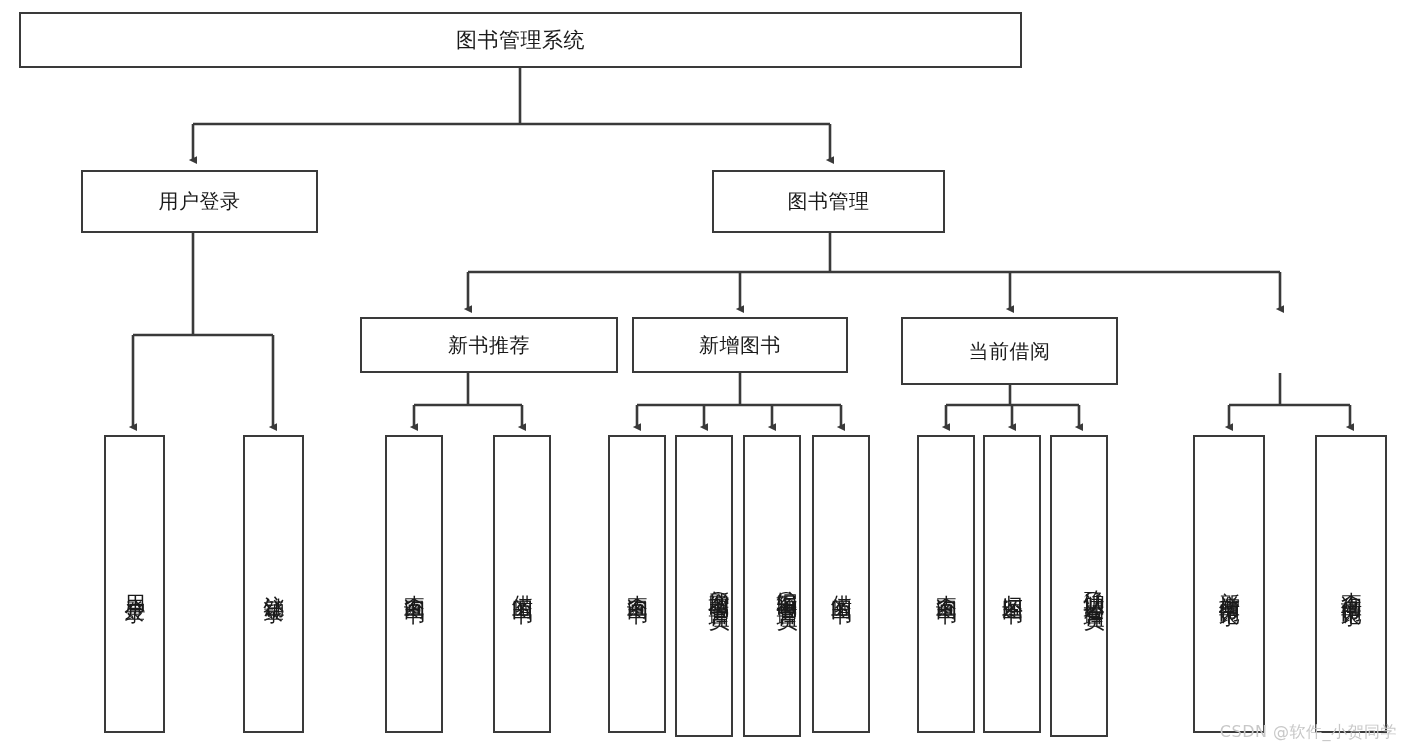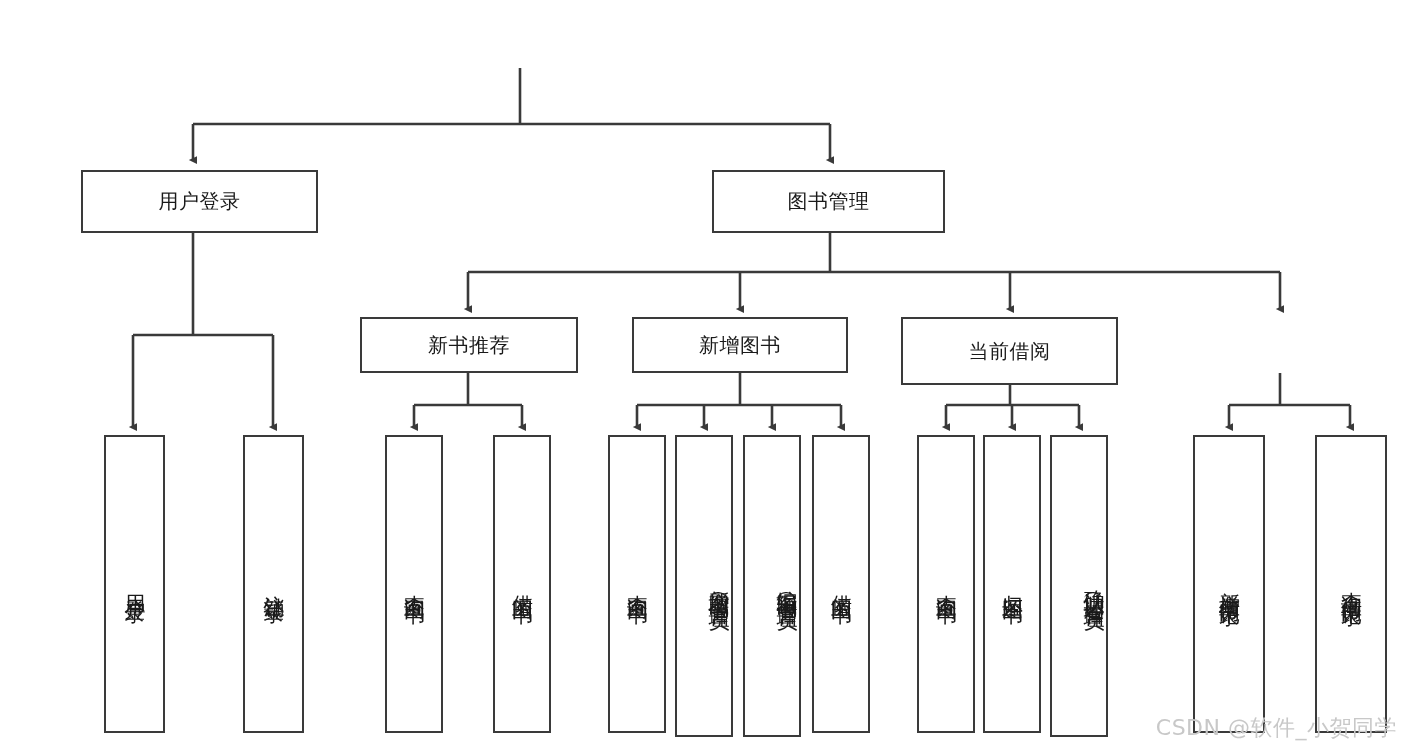--- a/index.html
+++ b/index.html
@@ -123,6 +123,9 @@
     </g>
   </svg>
 
+  <div class="node root" style="left:19px; top:12px; width:1003px; height:56px;">
+    <span>图书管理系统</span>
+  </div>
 
   <div class="node lvl1" style="left:81px; top:170px; width:237px; height:63px;">
     <span>用户登录</span>

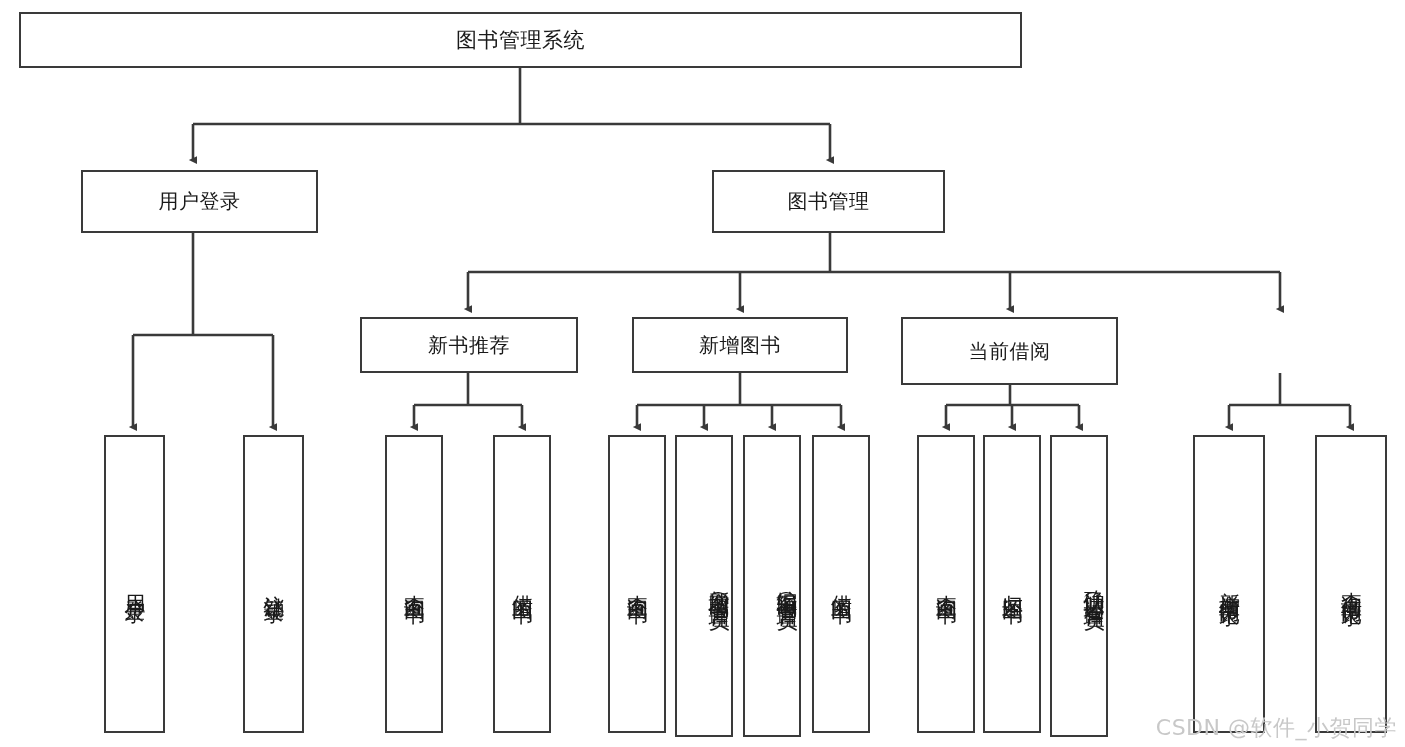--- a/index.html
+++ b/index.html
@@ -134,7 +134,7 @@
     <span>图书管理</span>
   </div>
 
-  <div class="node lvl2" style="left:360px; top:317px; width:218px; height:56px;">
+  <div class="node lvl2" style="left:360px; top:317px; width:258px; height:56px;">
     <span>新书推荐</span>
   </div>
   <div class="node lvl2" style="left:632px; top:317px; width:216px; height:56px;">

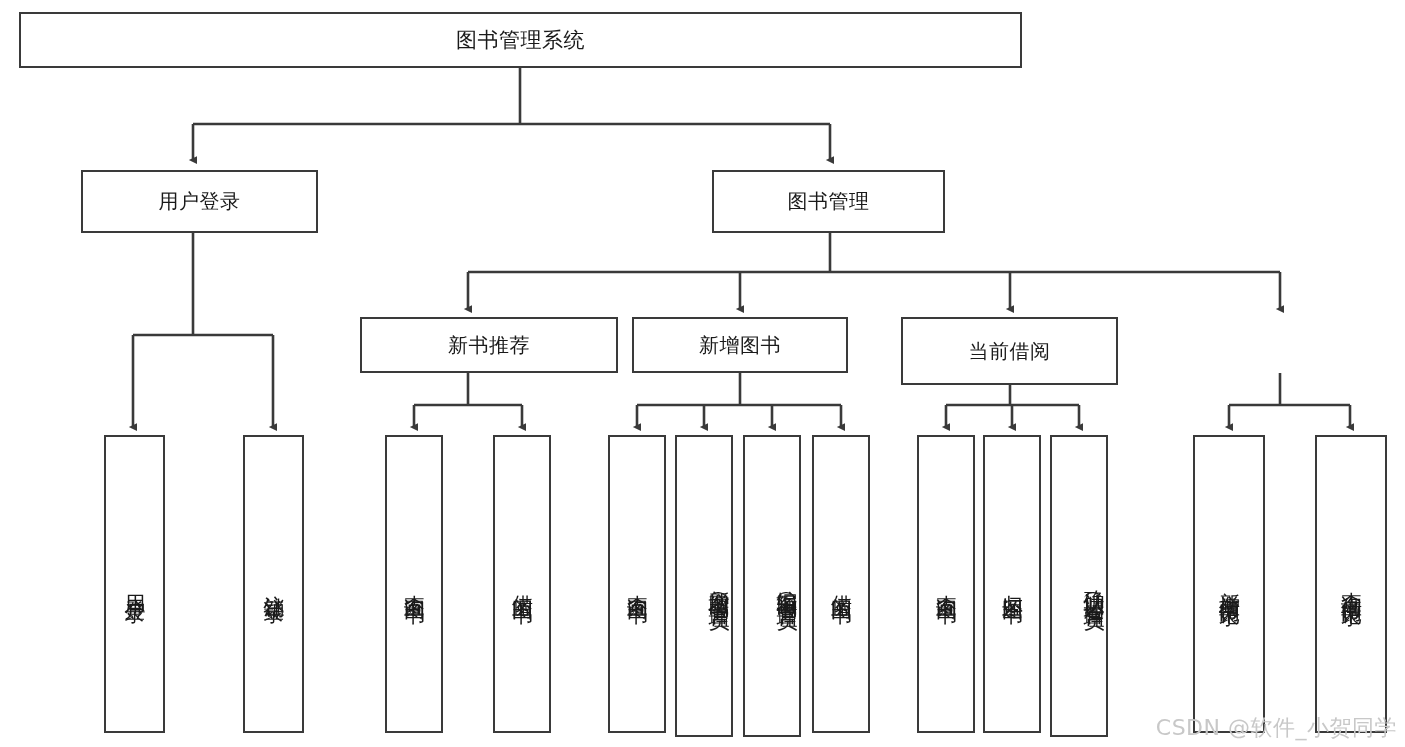--- a/index.html
+++ b/index.html
@@ -60,7 +60,7 @@
     position: absolute;
     right: 8px;
     bottom: 4px;
-    font-size: 22px;
+    font-size: 16px;
     color: #c8c8c8;
     letter-spacing: 0.5px;
     white-space: nowrap;

